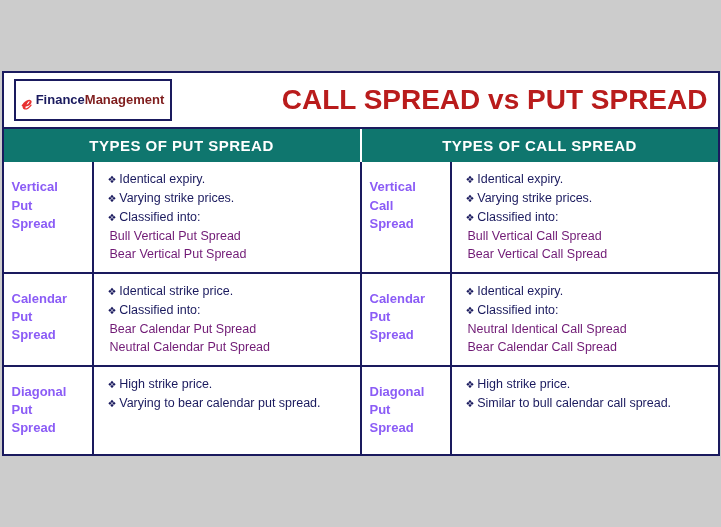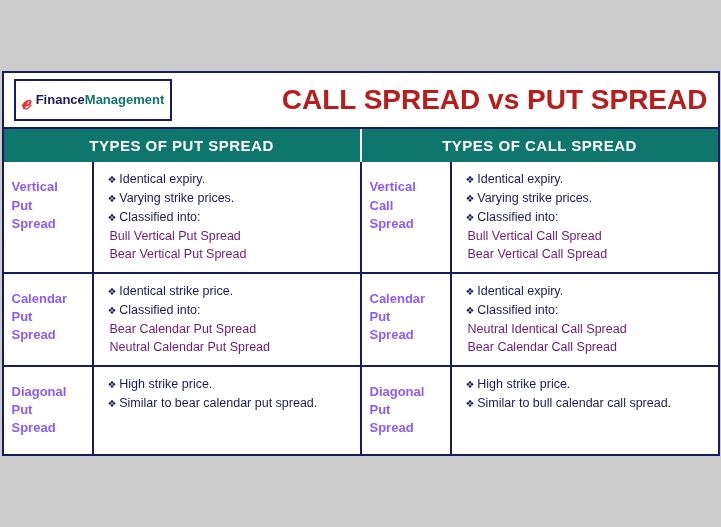--- a/index.html
+++ b/index.html
@@ -50,7 +50,7 @@
     }
     .logo-line2 {
       font-weight: bold;
-      color: #0f766e;
+      color: #7f1d1d;
       font-size: 13px;
     }
     .main-title {

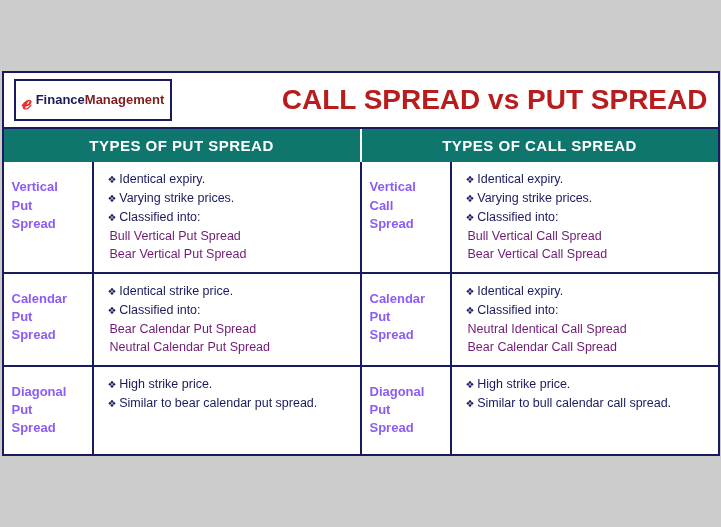--- a/index.html
+++ b/index.html
@@ -182,7 +182,7 @@
         <div class="cell-content">
           <ul>
             <li>High strike price.</li>
-            <li>Similar to bear calendar put spread.</li>
+            <li>Varying to bear calendar put spread.</li>
           </ul>
         </div>
       </div>

